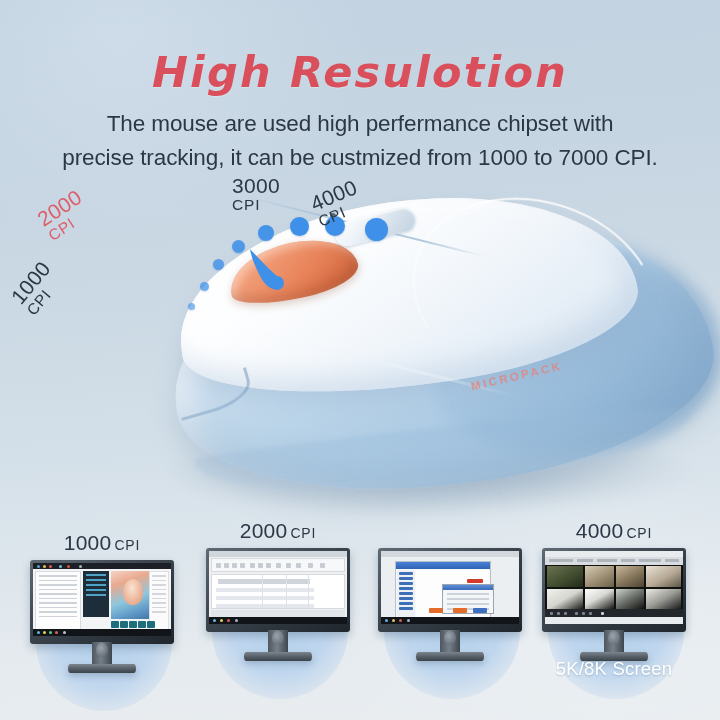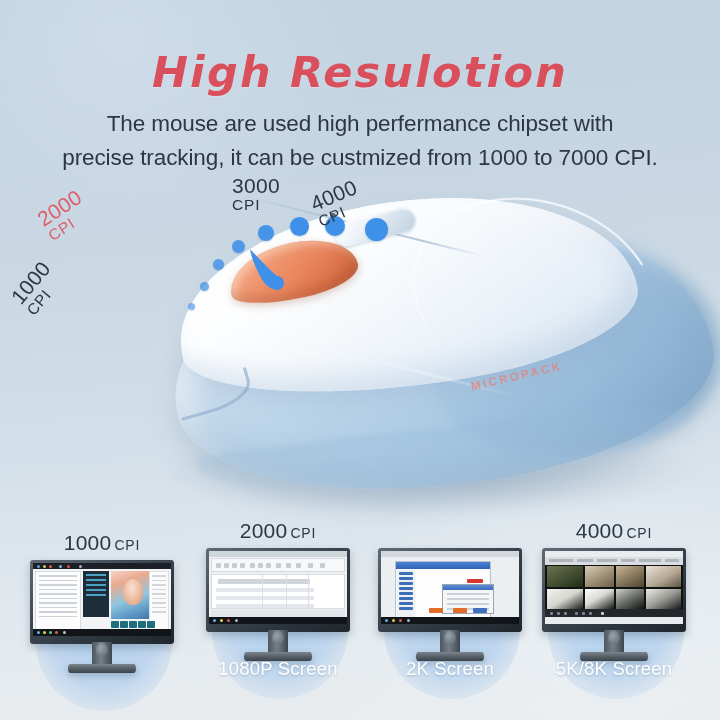--- a/index.html
+++ b/index.html
@@ -525,7 +525,6 @@
       <div class="neck"></div>
       <div class="base"></div>
     </div>
-    <div class="caption">1080P Screen</div>
   </div>
 
   <div class="cell" style="left:360px;">

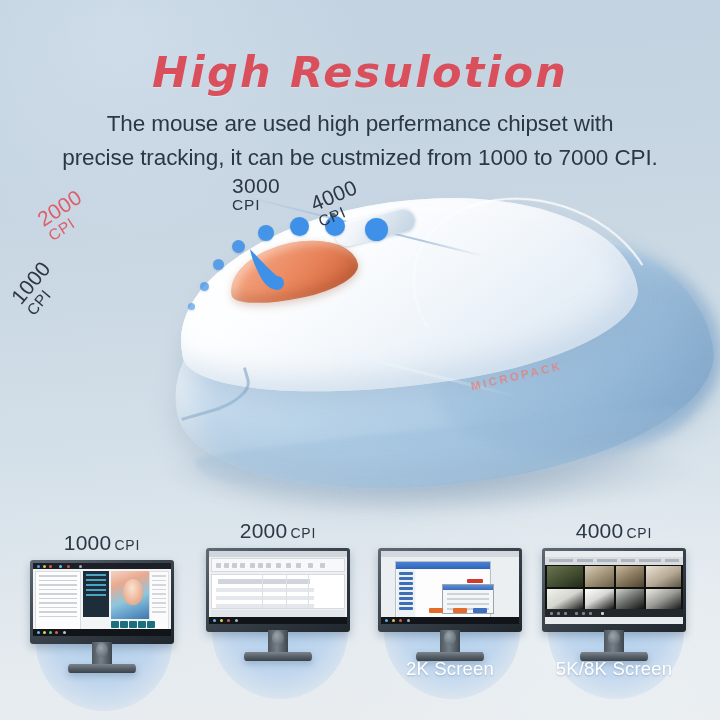--- a/index.html
+++ b/index.html
@@ -572,7 +572,6 @@
       <div class="neck"></div>
       <div class="base"></div>
     </div>
-    <div class="caption">2K Screen</div>
   </div>
 
   <div class="cell" style="left:524px;">

